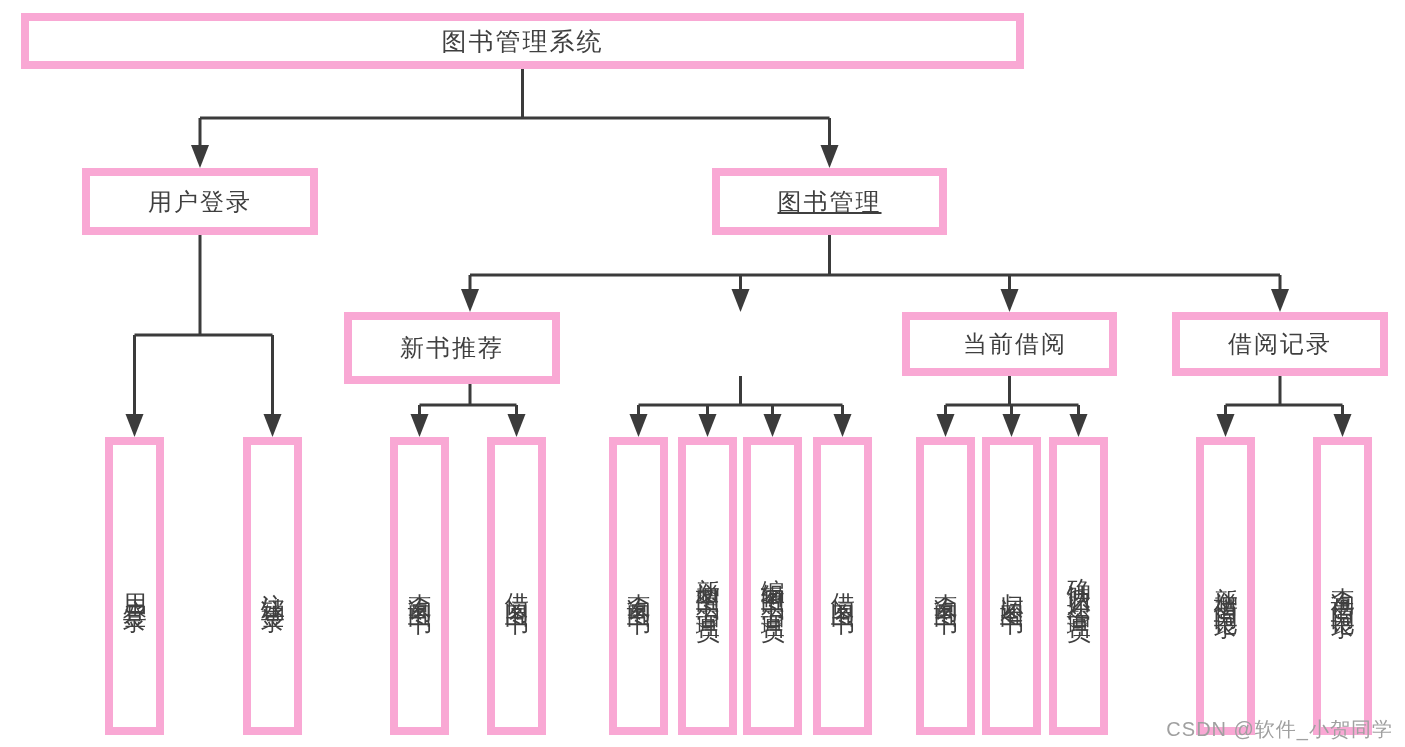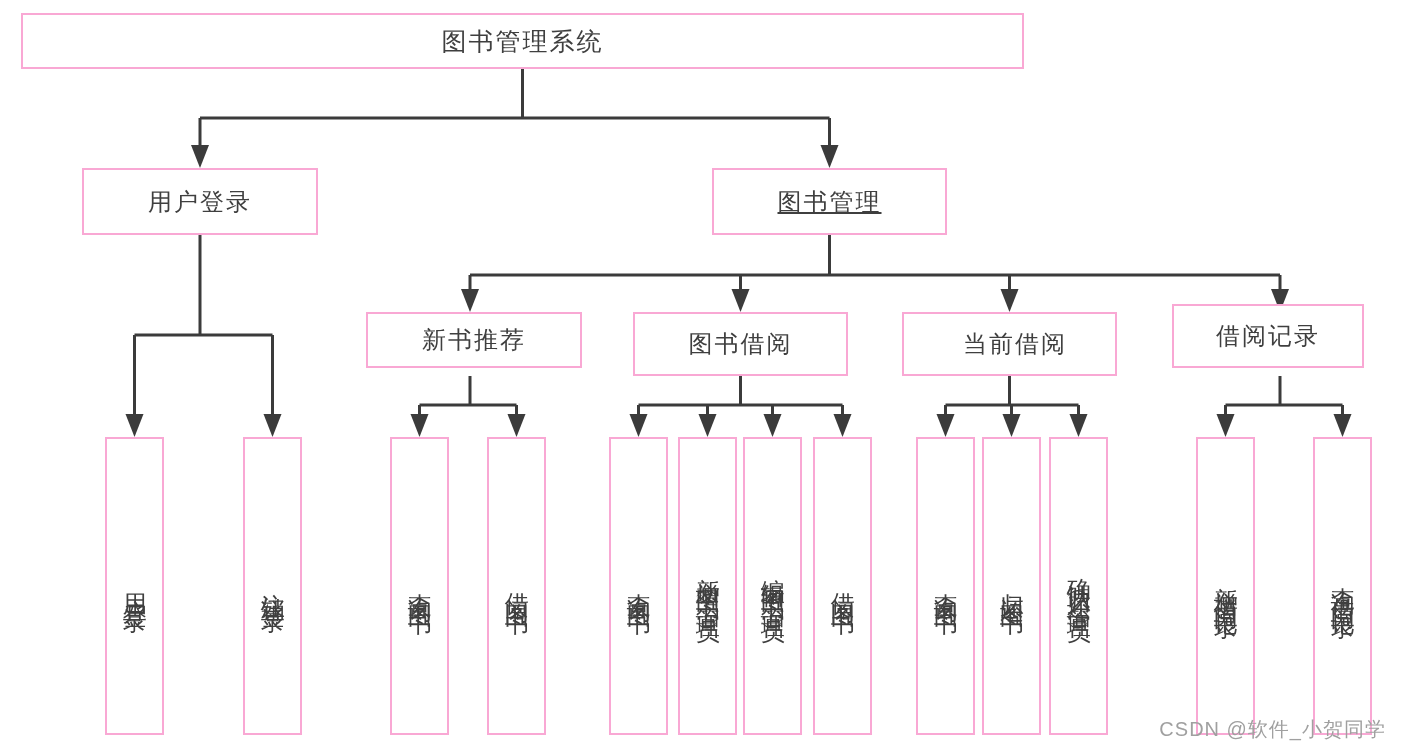--- a/index.html
+++ b/index.html
@@ -20,7 +20,7 @@
   .node {
     position: absolute;
     box-sizing: border-box;
-    border: 2px solid #f9a8d4;
+    border: 8px solid #f9a8d4;
     background: #ffffff;
     display: flex;
     align-items: center;

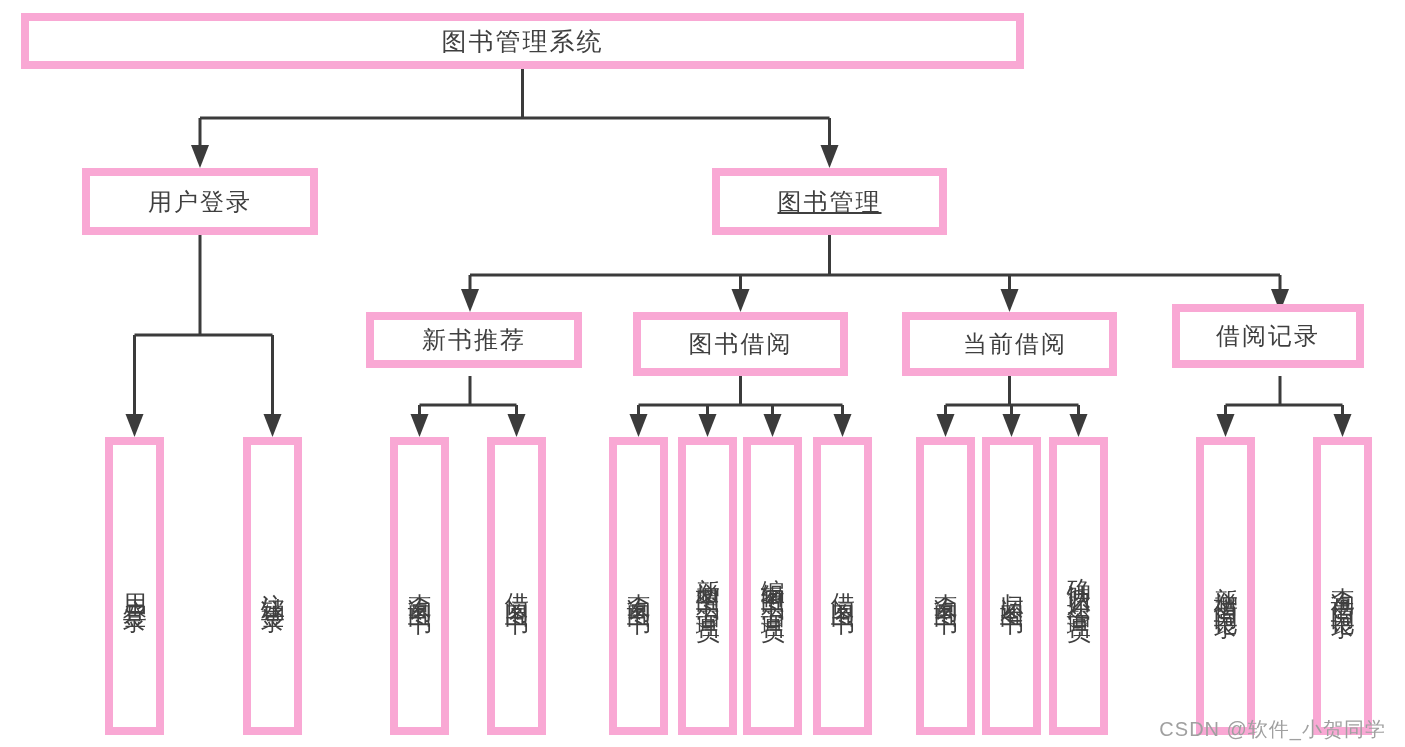--- a/index.html
+++ b/index.html
@@ -131,7 +131,7 @@
     <span>图书管理</span>
   </div>
 
-  <div class="node" style="left:366px; top:312px; width:216px; height:56px;">
+  <div class="node" style="left:344px; top:312px; width:216px; height:72px;">
     <span>新书推荐</span>
   </div>
   <div class="node" style="left:633px; top:312px; width:215px; height:64px;">

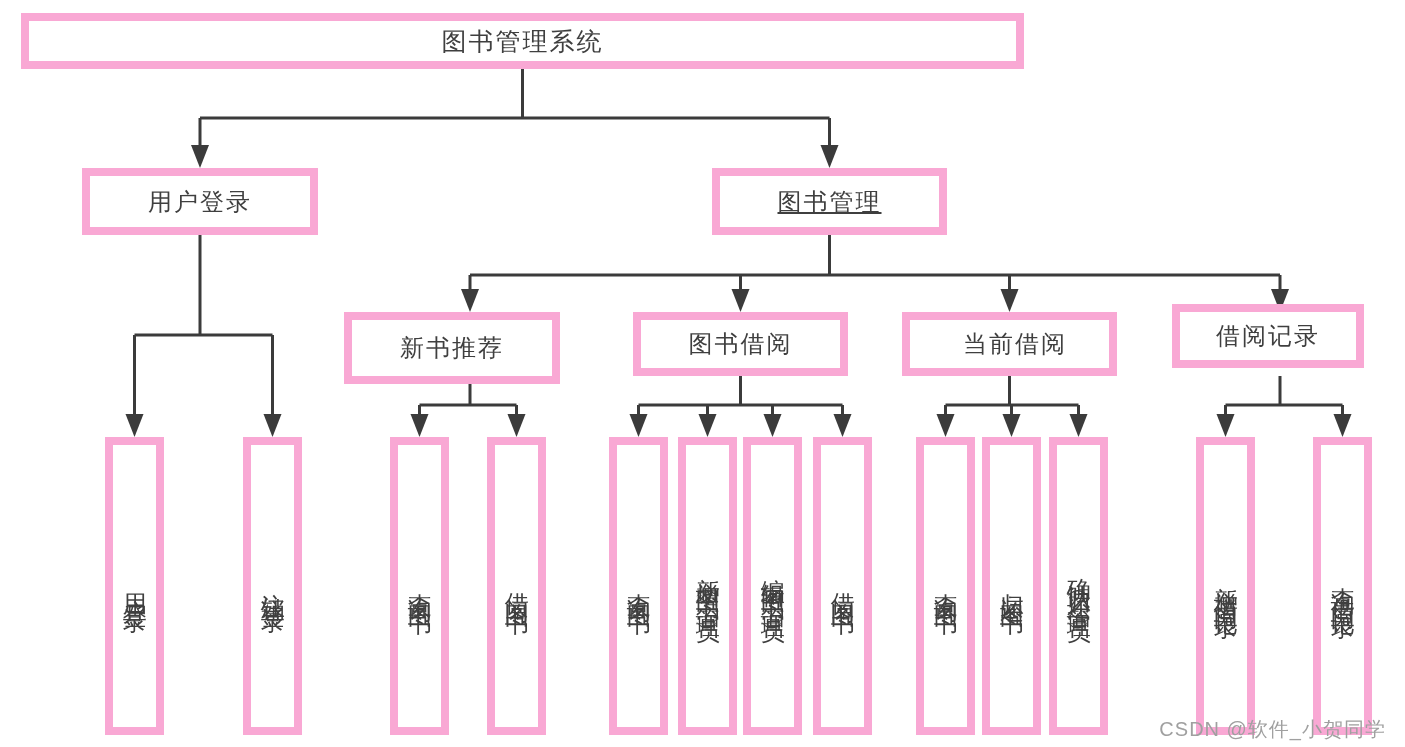--- a/index.html
+++ b/index.html
@@ -134,9 +134,6 @@
   <div class="node" style="left:344px; top:312px; width:216px; height:72px;">
     <span>新书推荐</span>
   </div>
-  <div class="node" style="left:633px; top:312px; width:215px; height:64px;">
-    <span>图书借阅</span>
-  </div>
   <div class="node" style="left:902px; top:312px; width:215px; height:64px;padding-left:11px;">
     <span>当前借阅</span>
   </div>

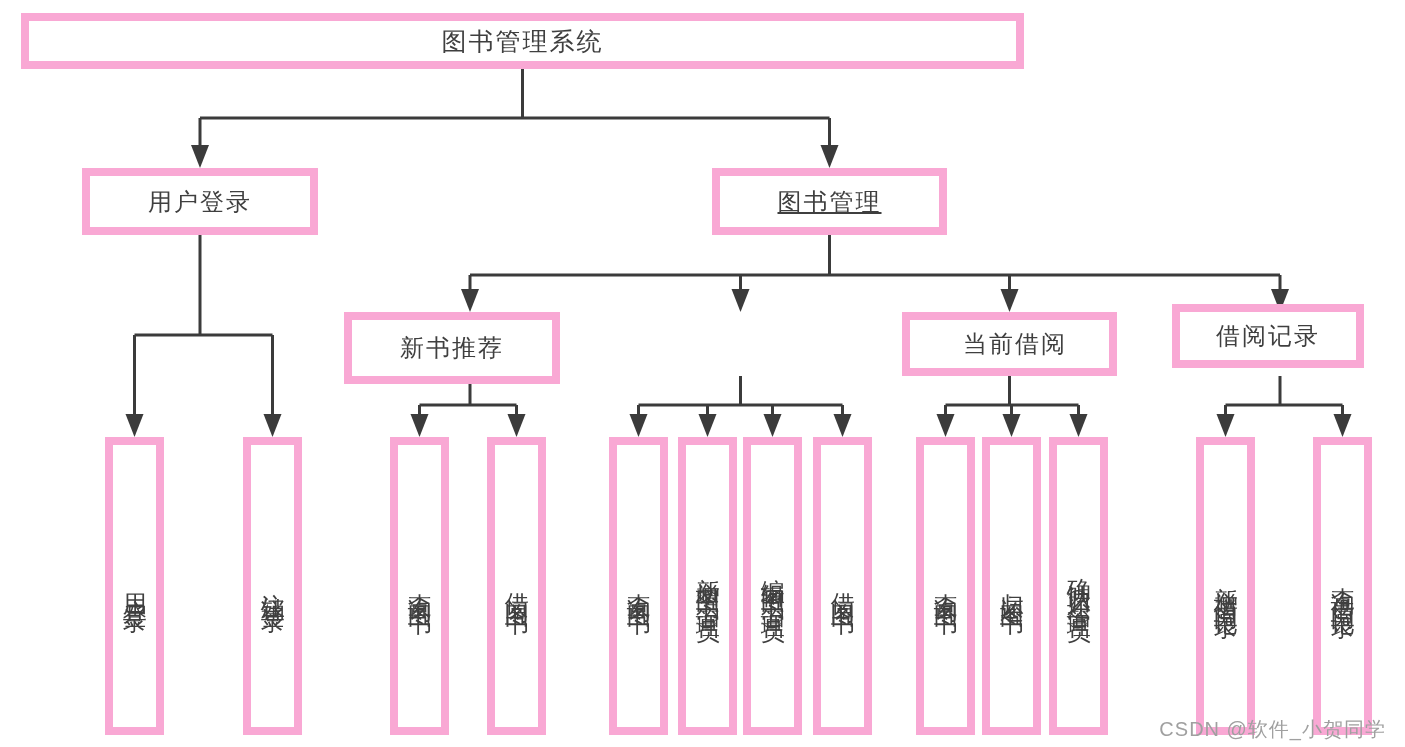--- a/index.html
+++ b/index.html
@@ -137,7 +137,7 @@
   <div class="node" style="left:902px; top:312px; width:215px; height:64px;padding-left:11px;">
     <span>当前借阅</span>
   </div>
-  <div class="node" style="left:1172px; top:304px; width:192px; height:64px;">
+  <div class="node" style="left:1172px; top:312px; width:216px; height:64px;">
     <span>借阅记录</span>
   </div>
 

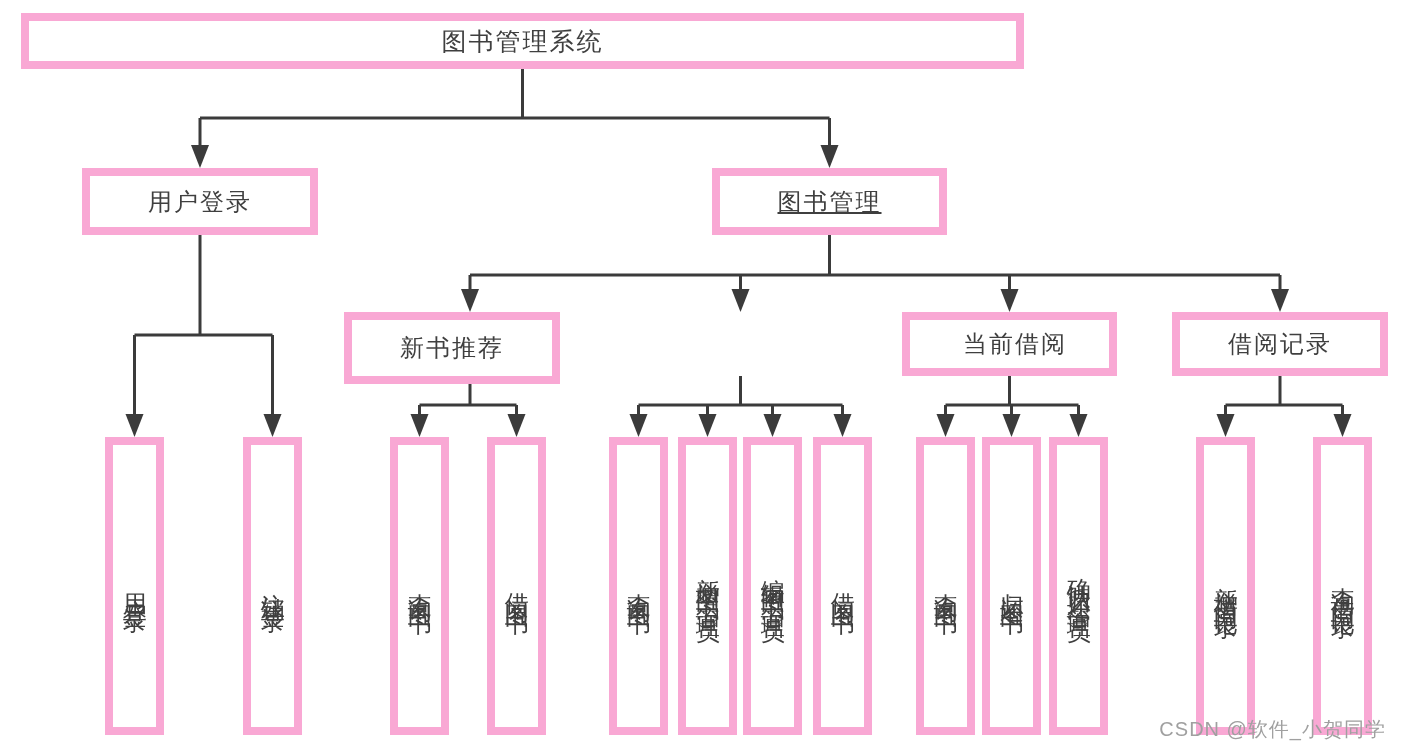--- a/index.html
+++ b/index.html
@@ -40,7 +40,7 @@
   }
   .watermark {
     position: absolute;
-    right: 19px;
+    right: 12px;
     bottom: 4px;
     font-size: 20px;
     letter-spacing: 1px;

